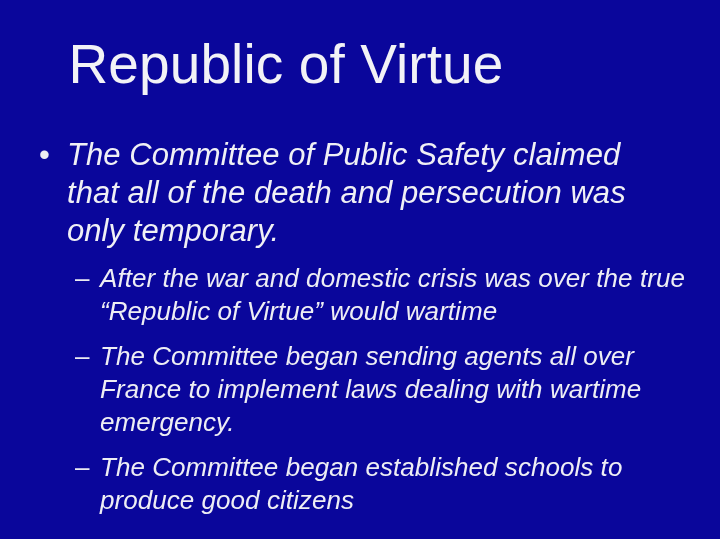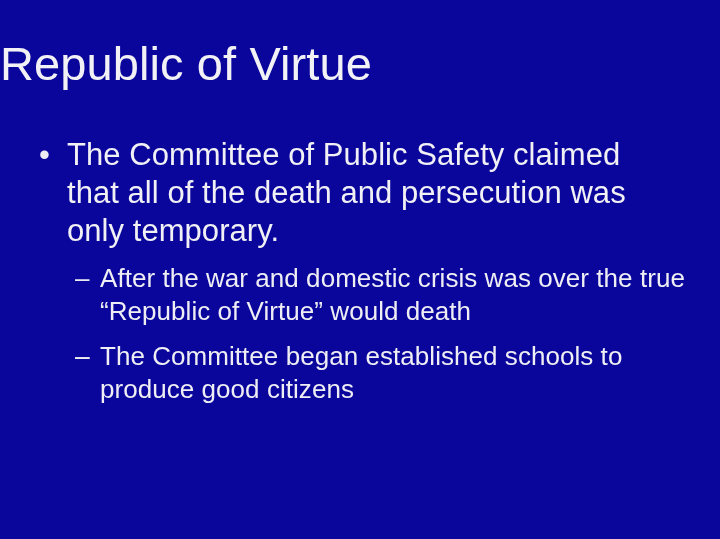--- a/index.html
+++ b/index.html
@@ -26,8 +26,8 @@
     left: 0;
     top: 40px;
     width: 572px;
-    text-align: left;
-    font-size: 47px;
+    text-align: center;
+    font-size: 55px;
     line-height: 48px;
     font-weight: 400;
     letter-spacing: 0.1px;

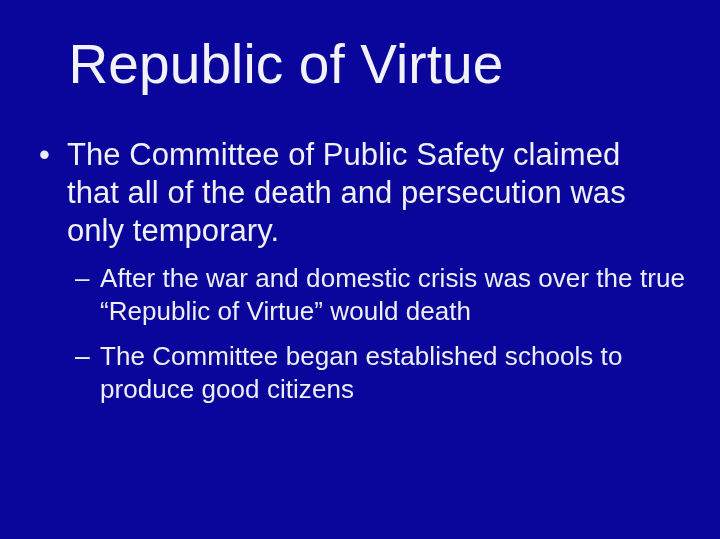--- a/index.html
+++ b/index.html
@@ -98,6 +98,7 @@
 
   .txt {
     display: block;
+    font-style: italic;
   }
 </style>
 </head>

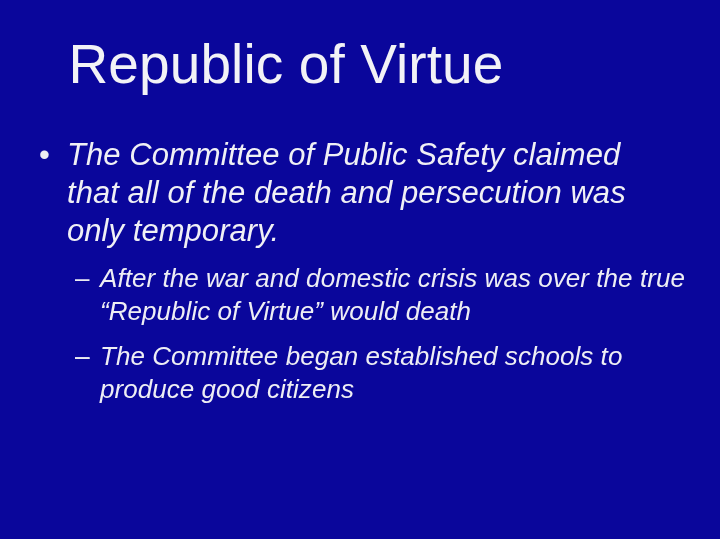--- a/index.html
+++ b/index.html
@@ -119,7 +119,7 @@
 
       <div class="lvl2">
         <span class="marker">–</span>
-        <span class="txt">After the war and domestic crisis was over the true “Republic of Virtue” would death</span>
+        <span class="txt">After the war and domestic crisis was over the true “Republic of Virtue” would wartime</span>
       </div>
 
       <div class="lvl2">

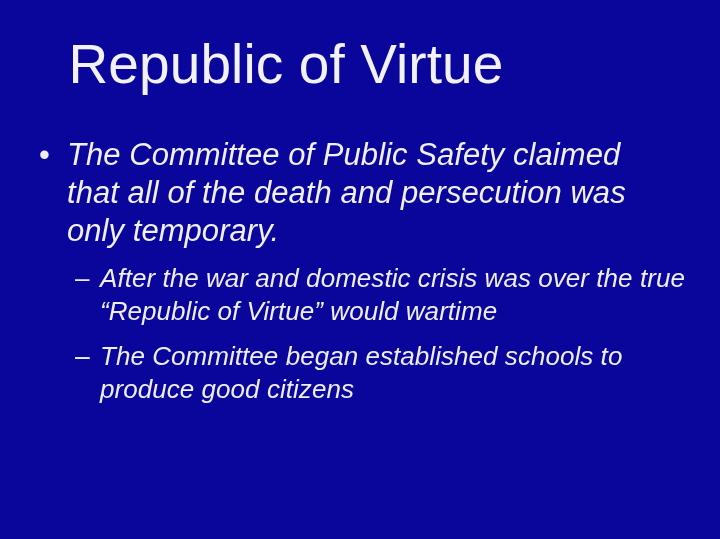--- a/index.html
+++ b/index.html
@@ -124,6 +124,7 @@
 
       <div class="lvl2">
         <span class="marker">–</span>
+        <span class="txt">The Committee began sending agents all over France to implement laws dealing with wartime emergency.</span>
       </div>
 
       <div class="lvl2">

